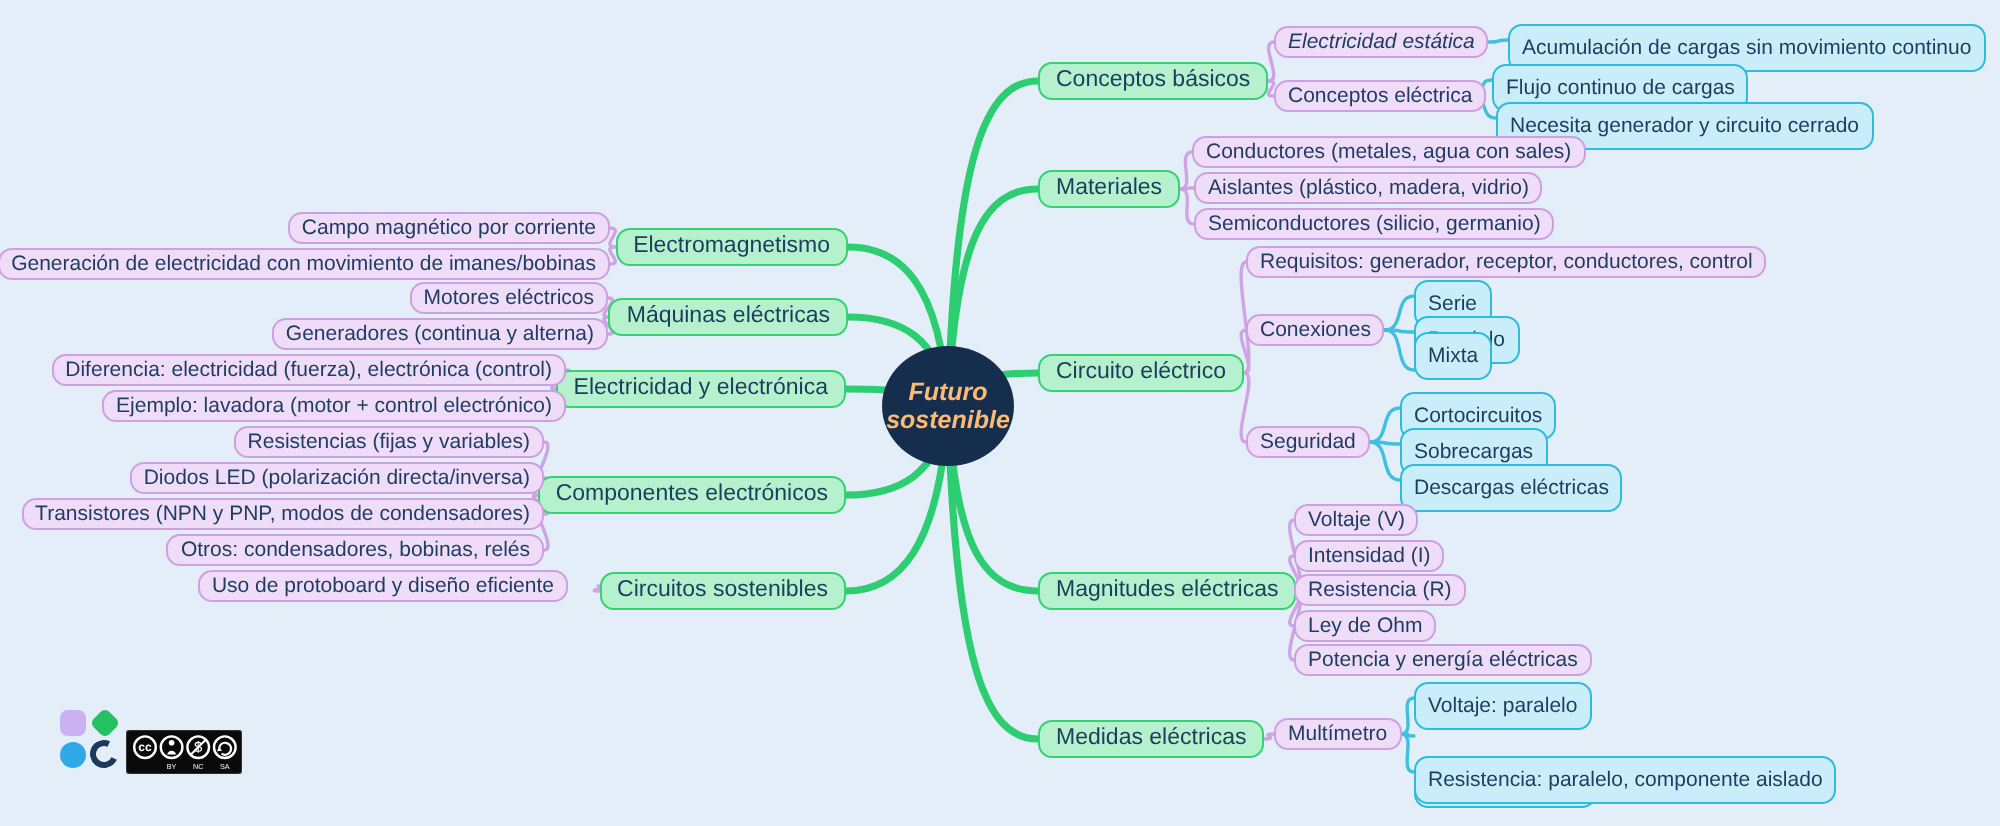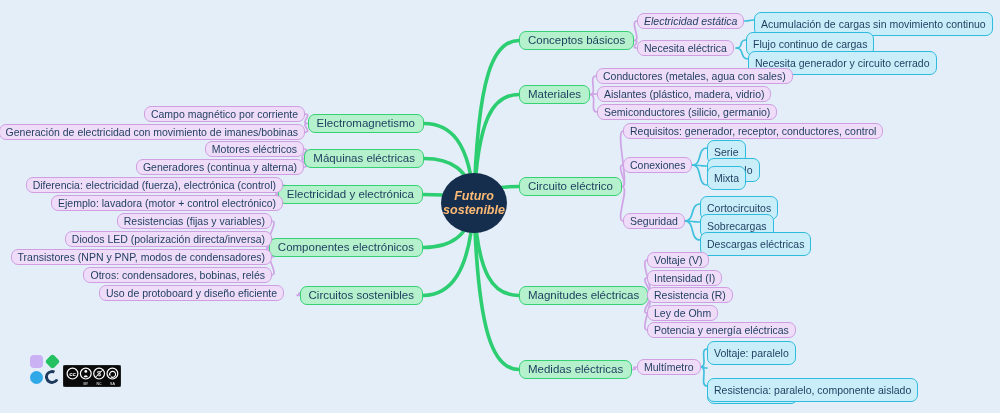--- a/index.html
+++ b/index.html
@@ -106,7 +106,7 @@
       <div class="node d1" style="left: 519px; top: 31px;">Conceptos básicos</div>
       <div class="node d2" style="left: 637px; top: 13px; font-style: italic;">Electricidad estática</div>
       <div class="node d3" style="left: 754px; top: 12px;">Acumulación de cargas sin movimiento continuo</div>
-      <div class="node d2" style="left: 637px; top: 40px;">Necesita eléctrica</div>
+      <div class="node d2" style="left: 637px; top: 40px;">Conceptos eléctrica</div>
       <div class="node d3" style="left: 746px; top: 32px;">Flujo continuo de cargas</div>
       <div class="node d3" style="left: 748px; top: 51px;">Necesita generador y circuito cerrado</div>
       <div class="node d1" style="left: 519px; top: 85px;">Materiales</div>

